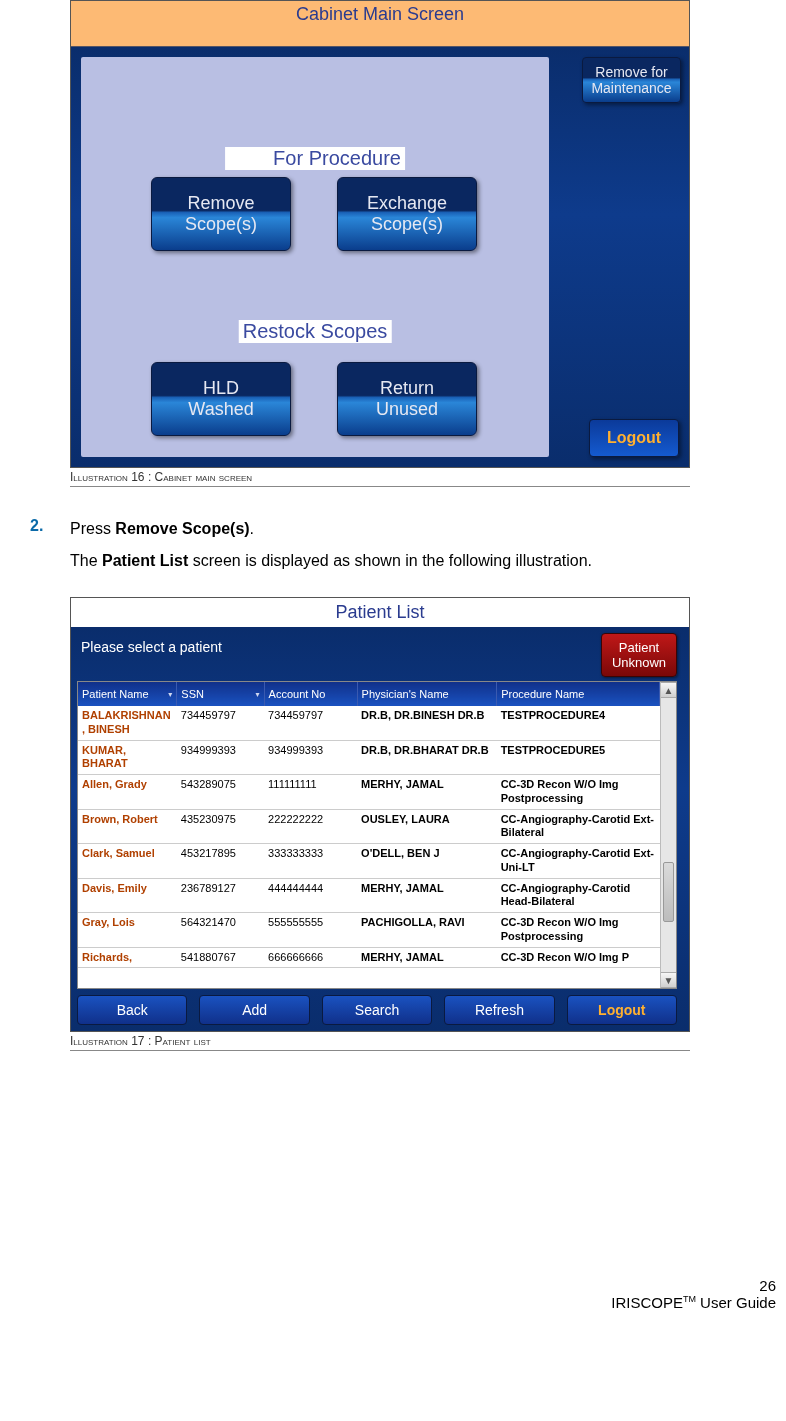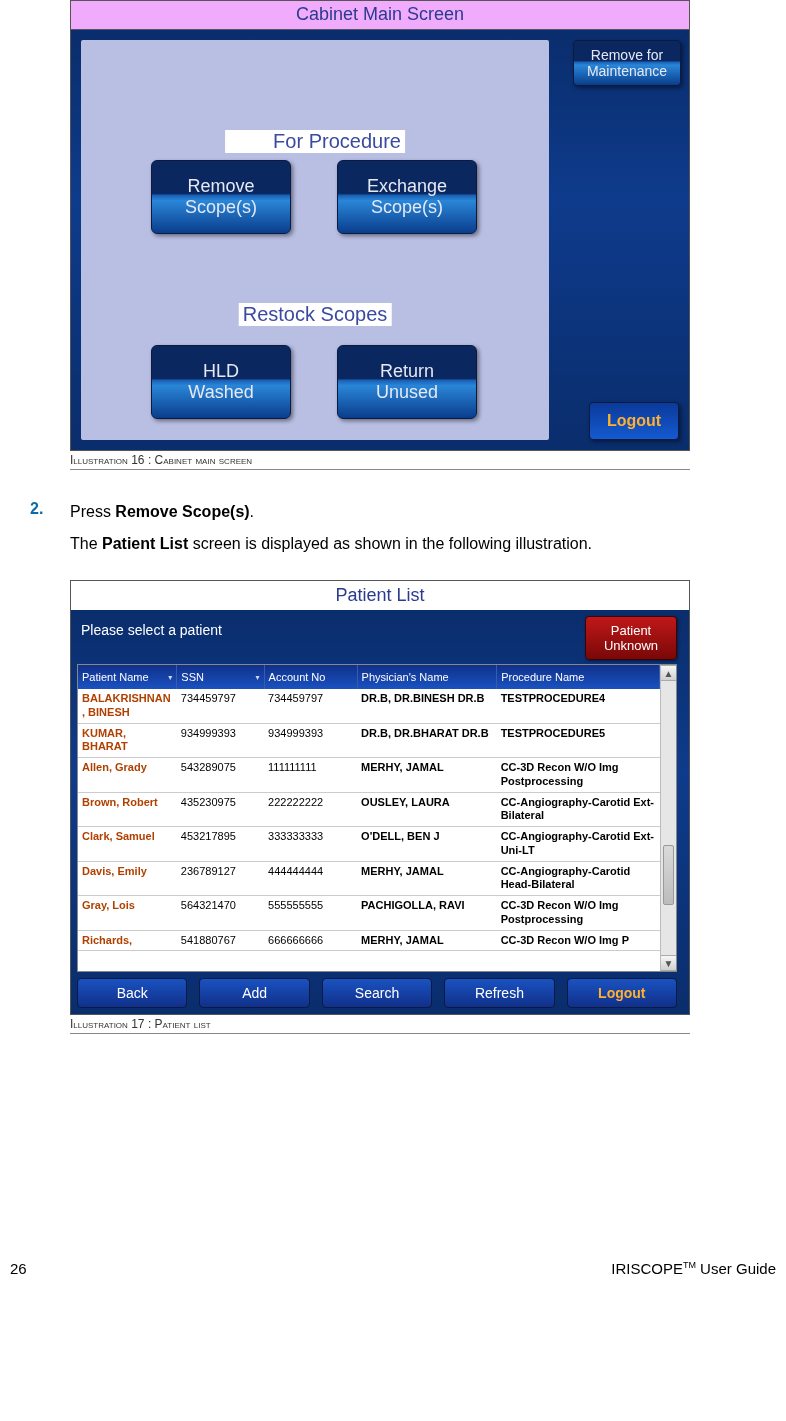--- a/index.html
+++ b/index.html
@@ -32,11 +32,11 @@
 
   
   .cab-title {
-    background: #f0abfc;
+    background: #fdba74;
     color: #2a3b8f;
     text-align: center;
     font-size: 18px;
-    padding: 3px 0 4px;
+    padding: 3px 0 21px;
     border-bottom: 1px solid #556;
   }
   .cab-body {

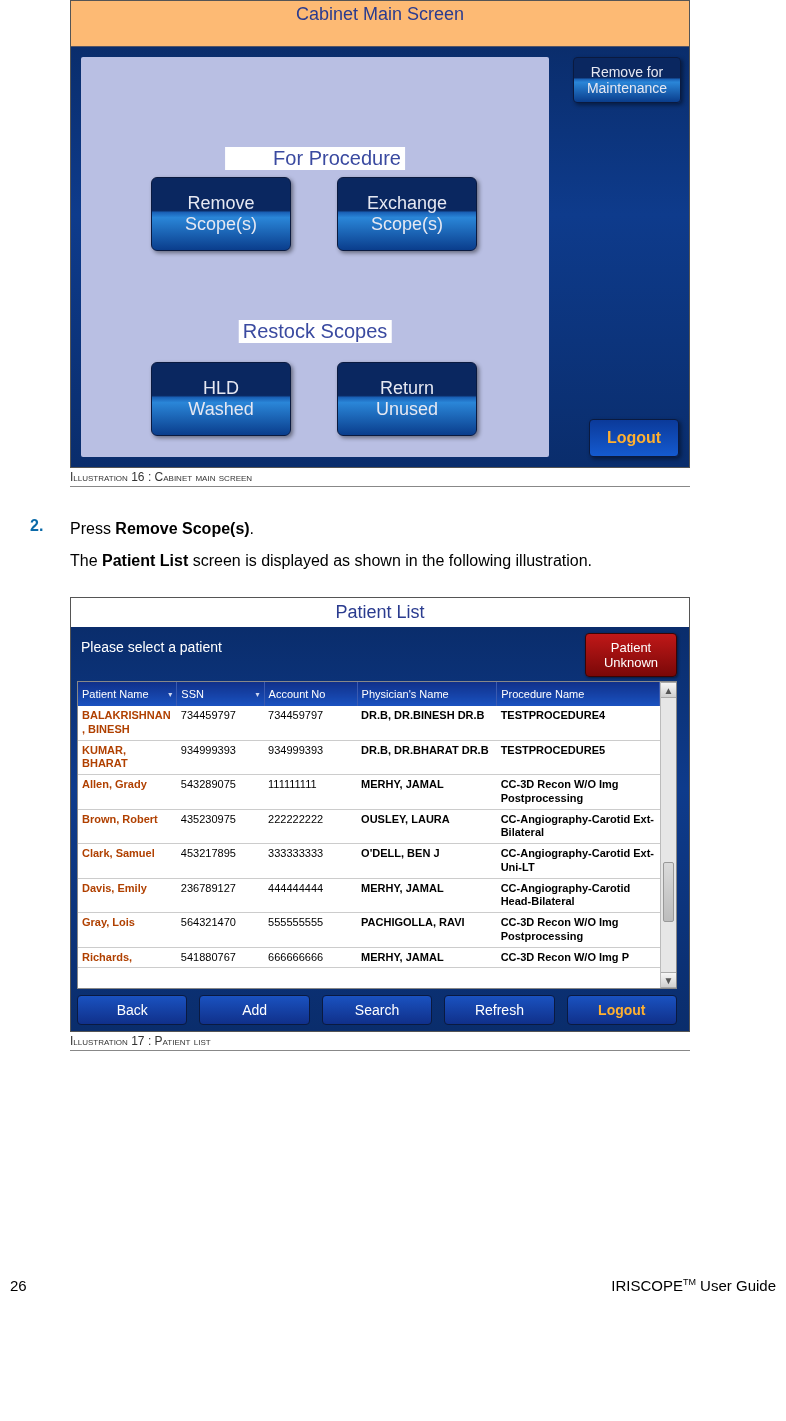--- a/index.html
+++ b/index.html
@@ -77,7 +77,7 @@
     box-shadow: 2px 2px 4px rgba(0,0,0,0.45);
   }
   .cab-btn.small {
-    width: 108px;
+    width: 99px;
     height: 46px;
     font-size: 14px;
     border-radius: 4px;

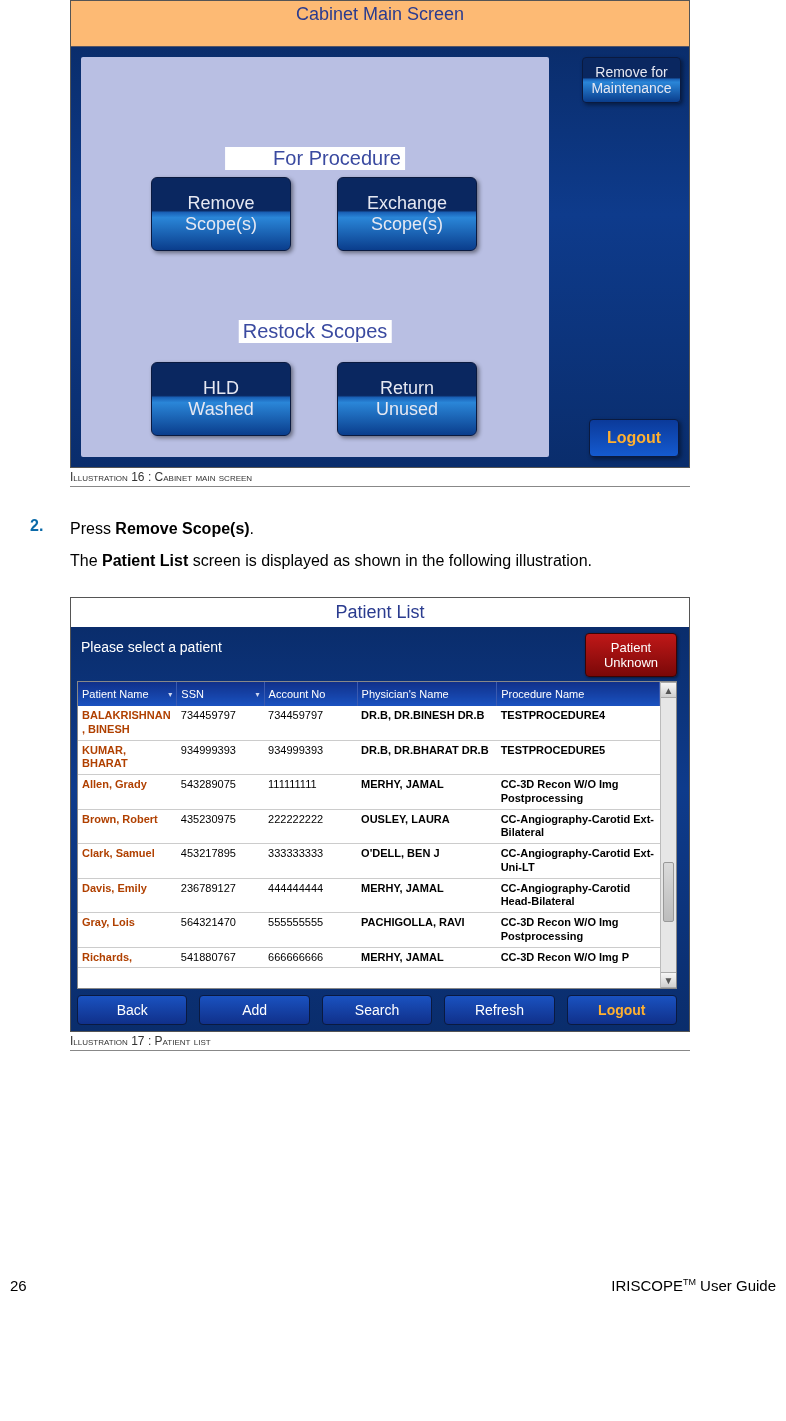--- a/index.html
+++ b/index.html
@@ -143,7 +143,7 @@
     padding: 6px 4px;
   }
   .pl-unknown {
-    width: 92px;
+    width: 76px;
     height: 44px;
     background: linear-gradient(#c01818, #7a0808);
     border: 1px solid #3a0404;

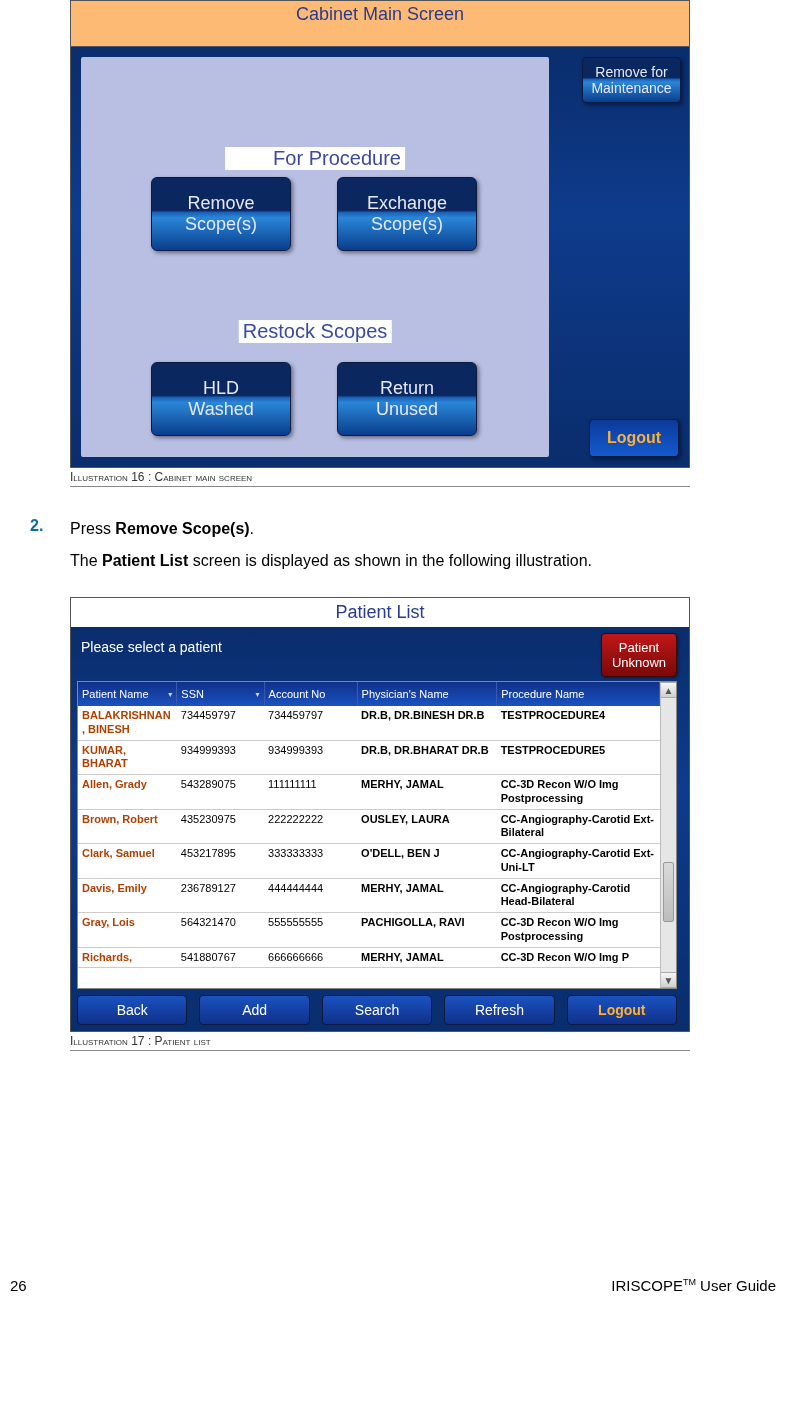--- a/index.html
+++ b/index.html
@@ -259,6 +259,7 @@
     margin-top: 200px;
     padding: 0 10px 10px;
     font-size: 15px;
+    flex-direction: column;
   }
   .page-footer .right sup { font-size: 9px; }
 </style>

